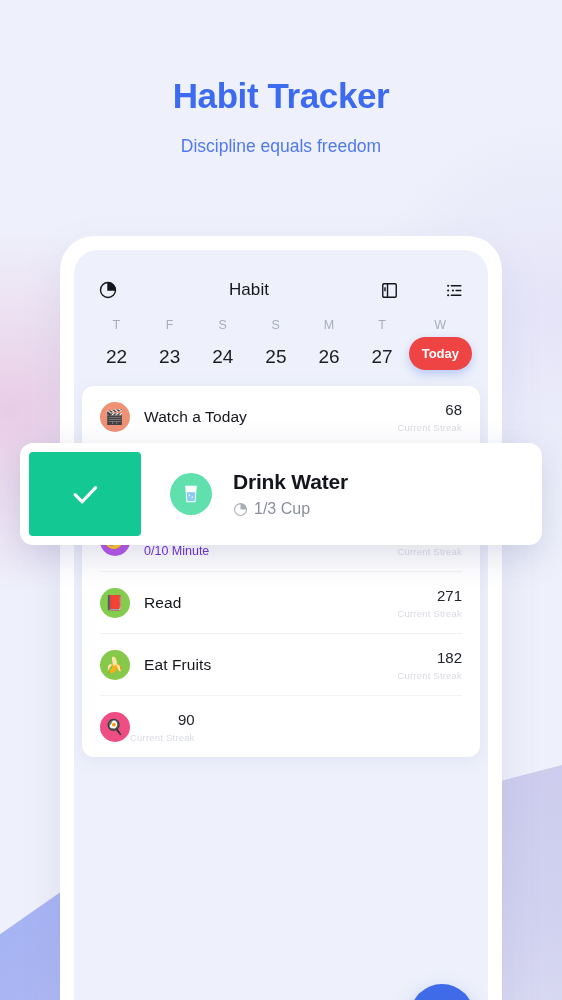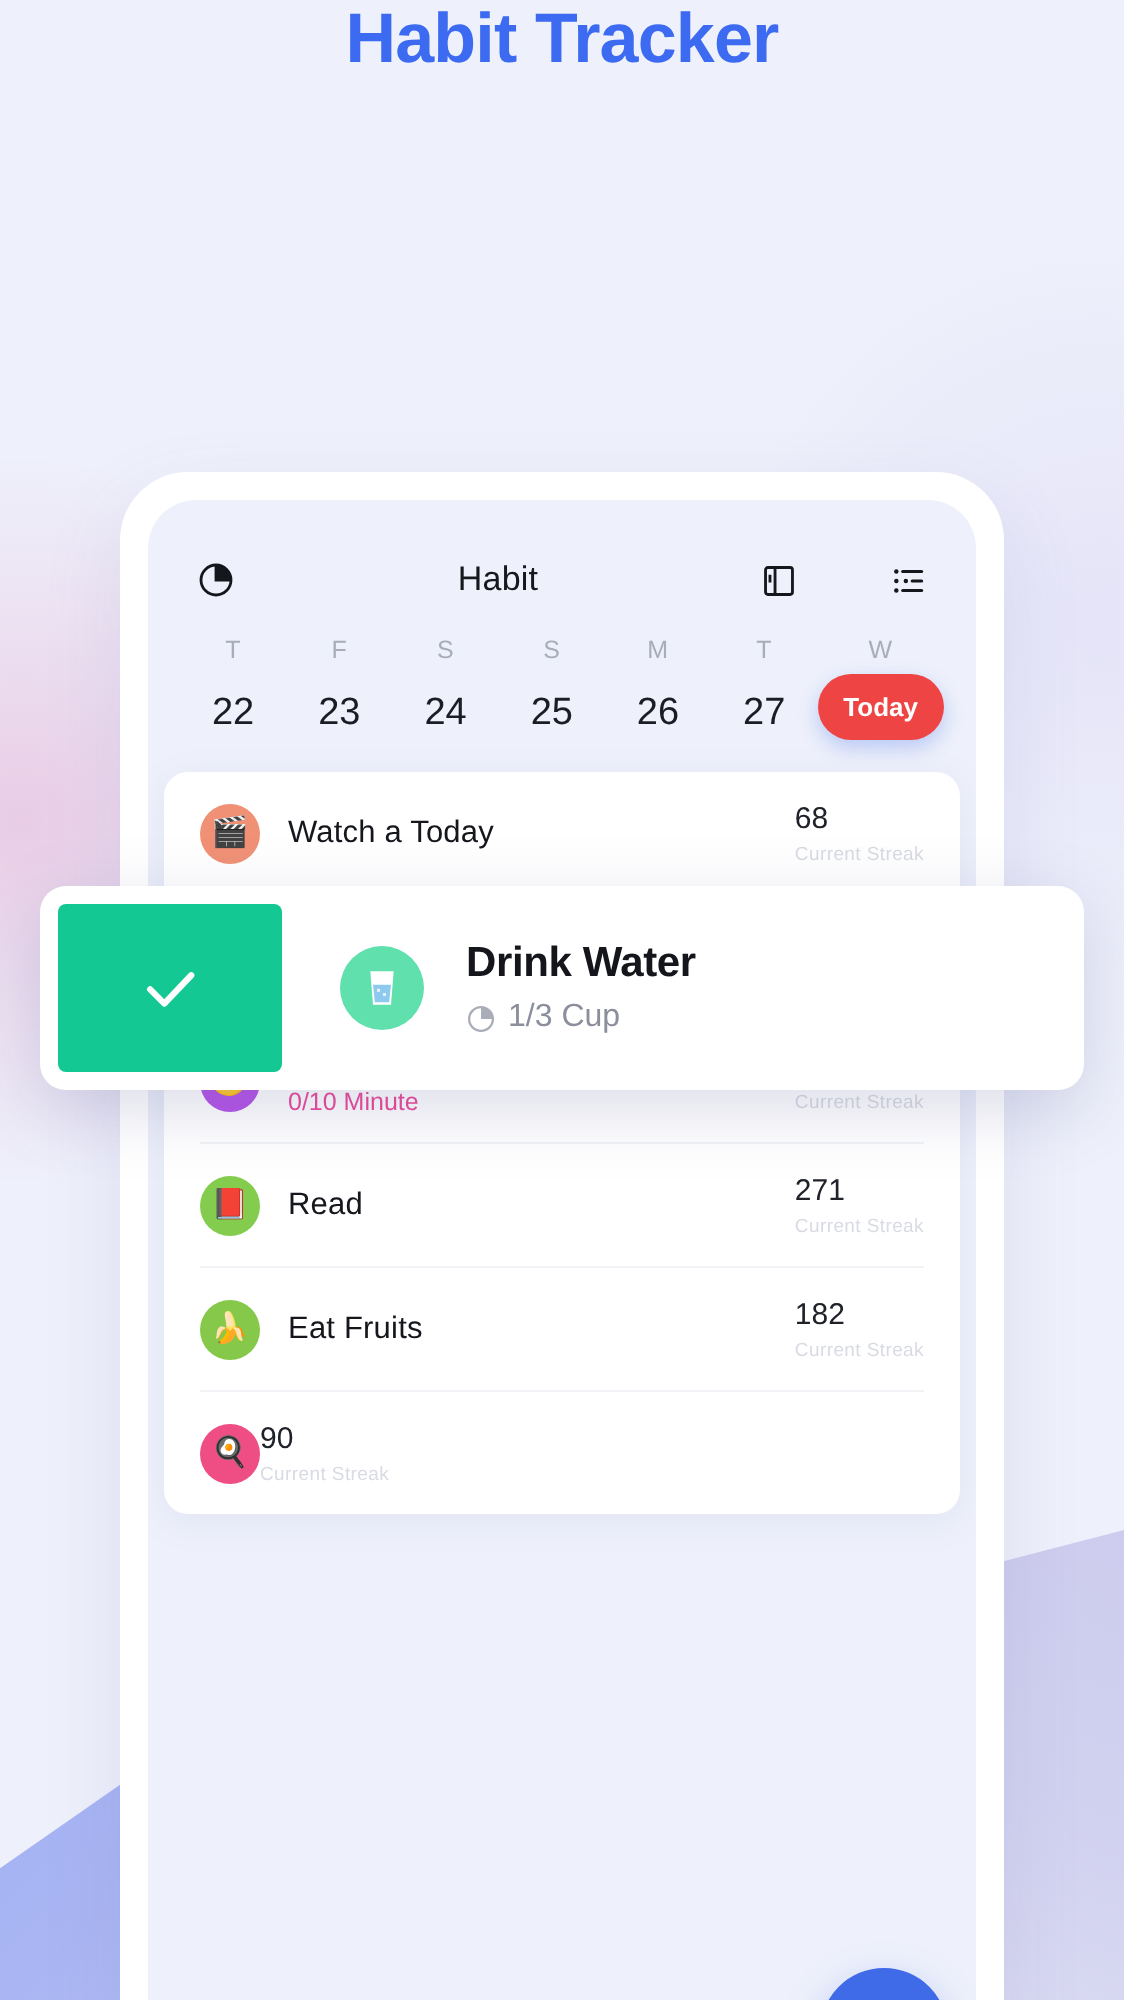--- a/index.html
+++ b/index.html
@@ -43,6 +43,7 @@
   
   #promo { position: absolute; top: 0; left: 0; right: 0; text-align: center; }
   .promo-title {
+    margin-top: 76px;
     font-size: 35px; font-weight: bold; letter-spacing: -0.4px;
     color: #3c6af0;
   }

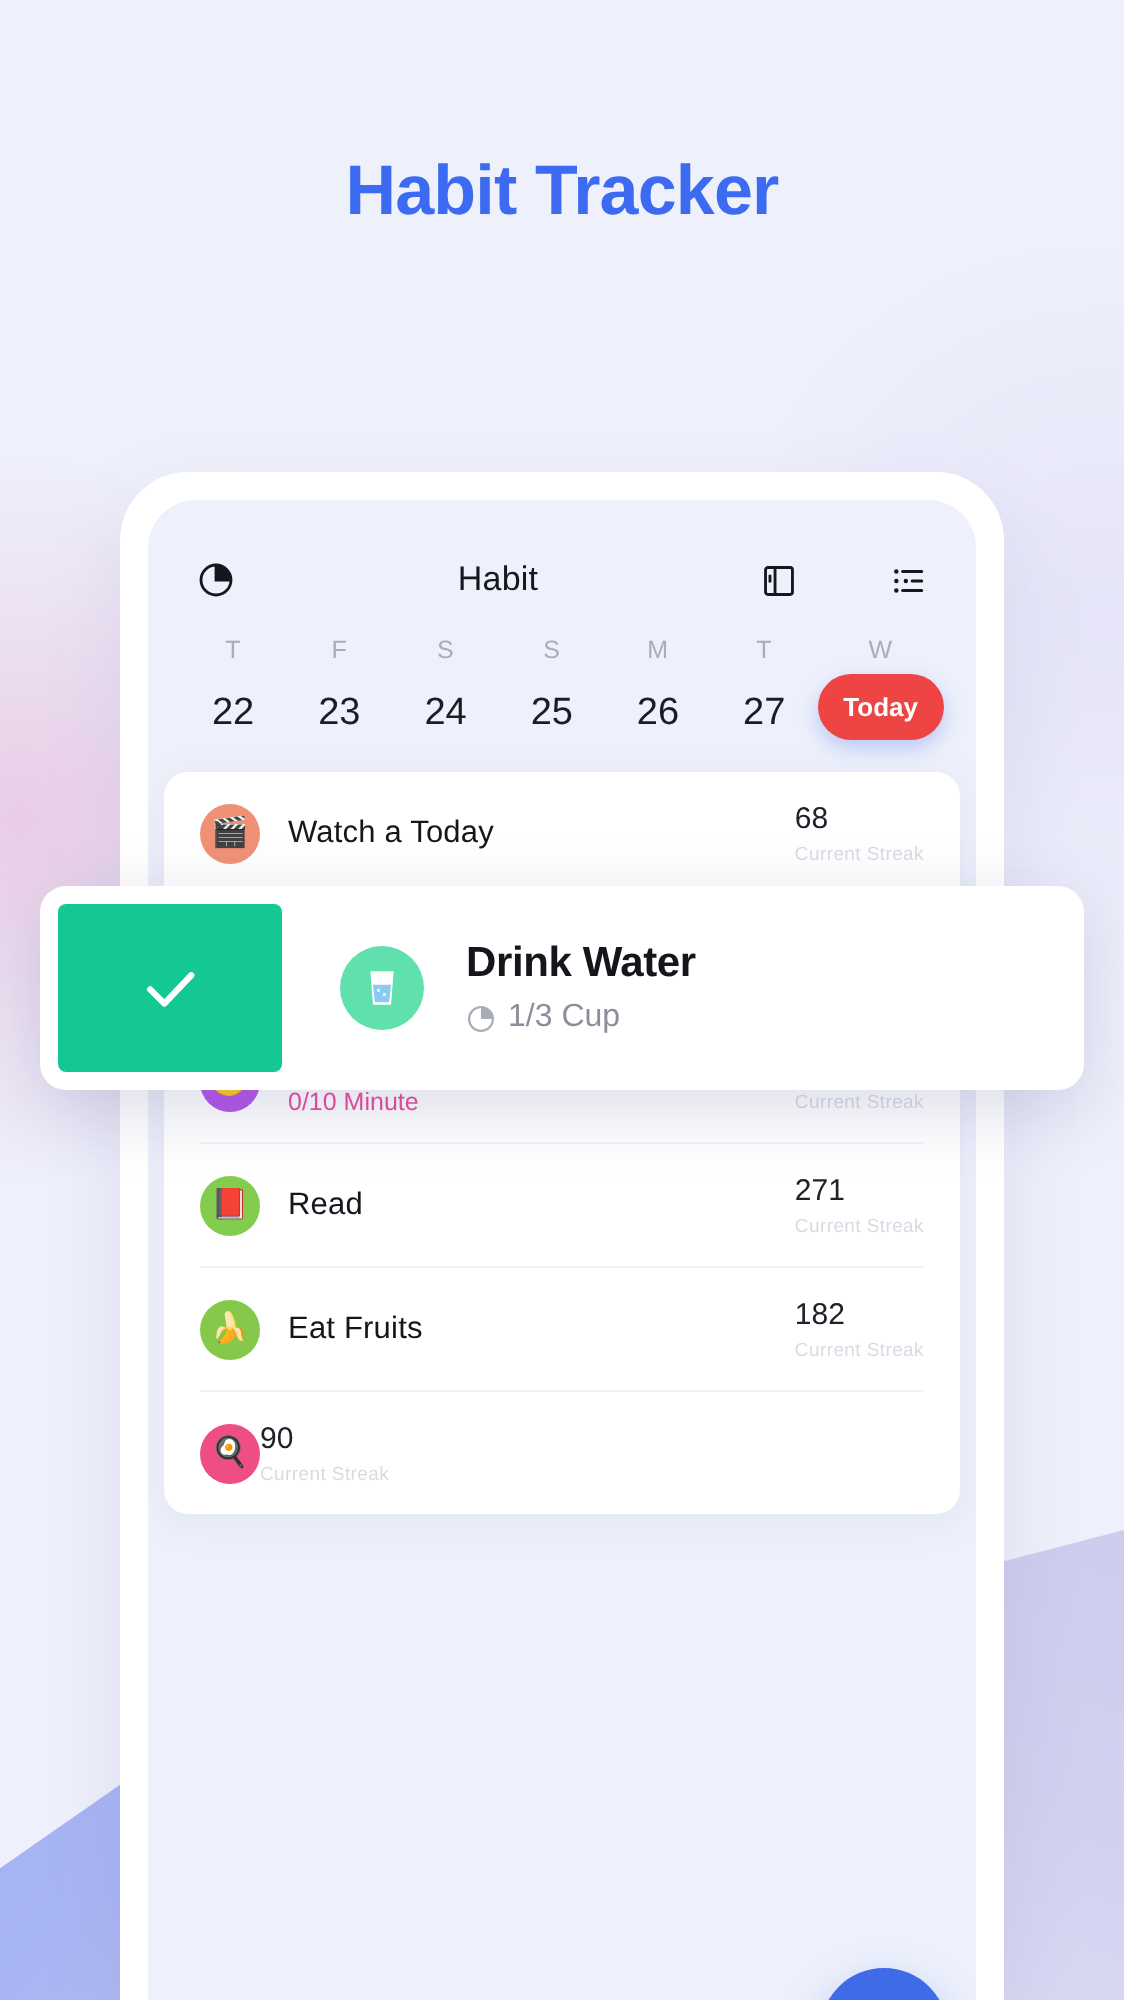--- a/index.html
+++ b/index.html
@@ -182,6 +182,7 @@
 
 <div id="promo">
   <div class="promo-title">Habit Tracker</div>
+  <div class="promo-sub">Discipline equals freedom</div>
 </div>
 
 <div id="phone">

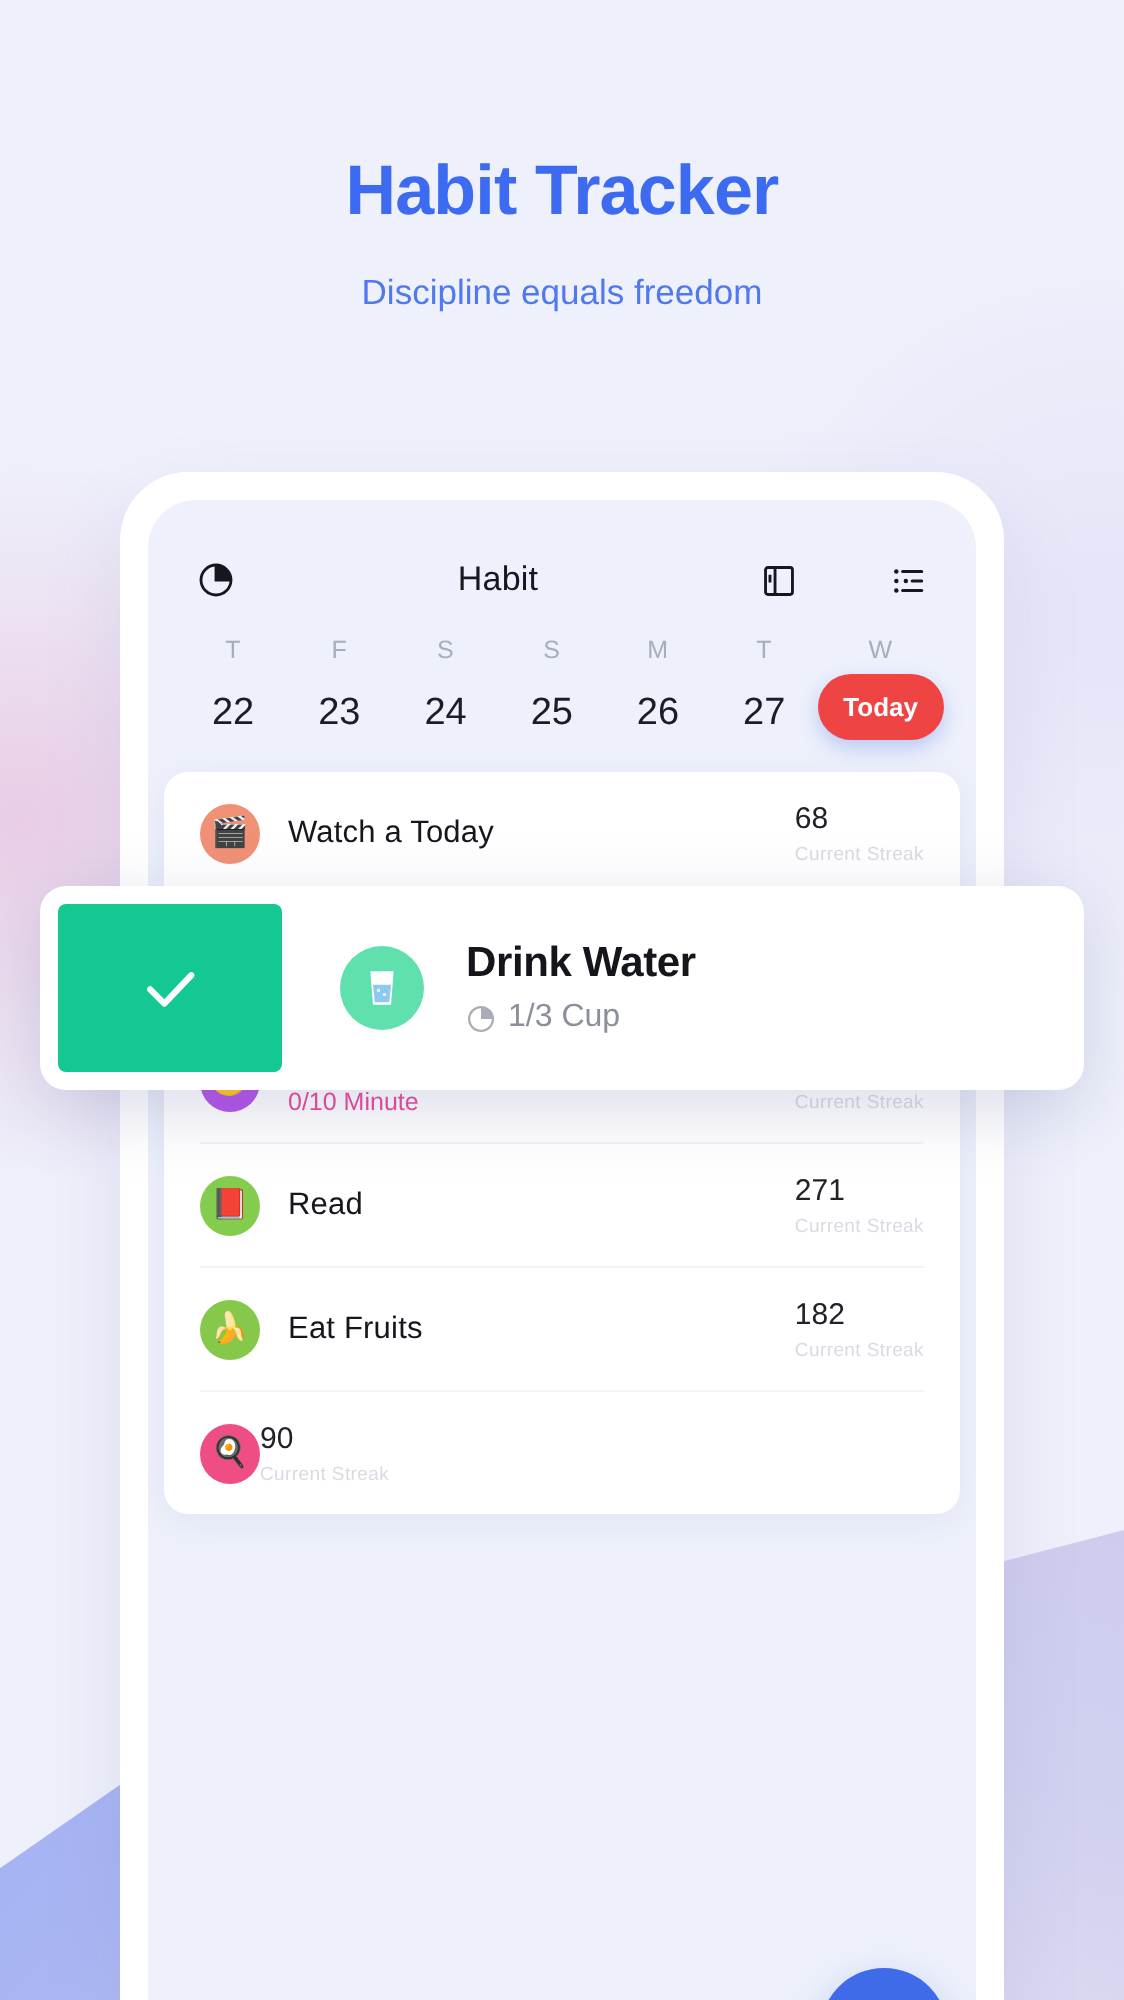--- a/index.html
+++ b/index.html
@@ -126,7 +126,7 @@
   .htext { margin-left: 14px; flex: 1; min-width: 0; }
   .hname { font-size: 15.5px; color: #15171d; letter-spacing: .1px; }
   .hsub { font-size: 12.5px; color: #ec4899; margin-top: 3px; display: flex; align-items: center; gap: 4px;}
-  .hright { text-align: left; }
+  .hright { text-align: right; }
   .hstreak { font-size: 15px; color: #20222a; }
   .hlabel { font-size: 9.5px; color: #d9dbe3; margin-top: 4px; letter-spacing: .2px; }
   .row-sep { height: 1px; background: #f2f3f7; margin: 0 18px; }

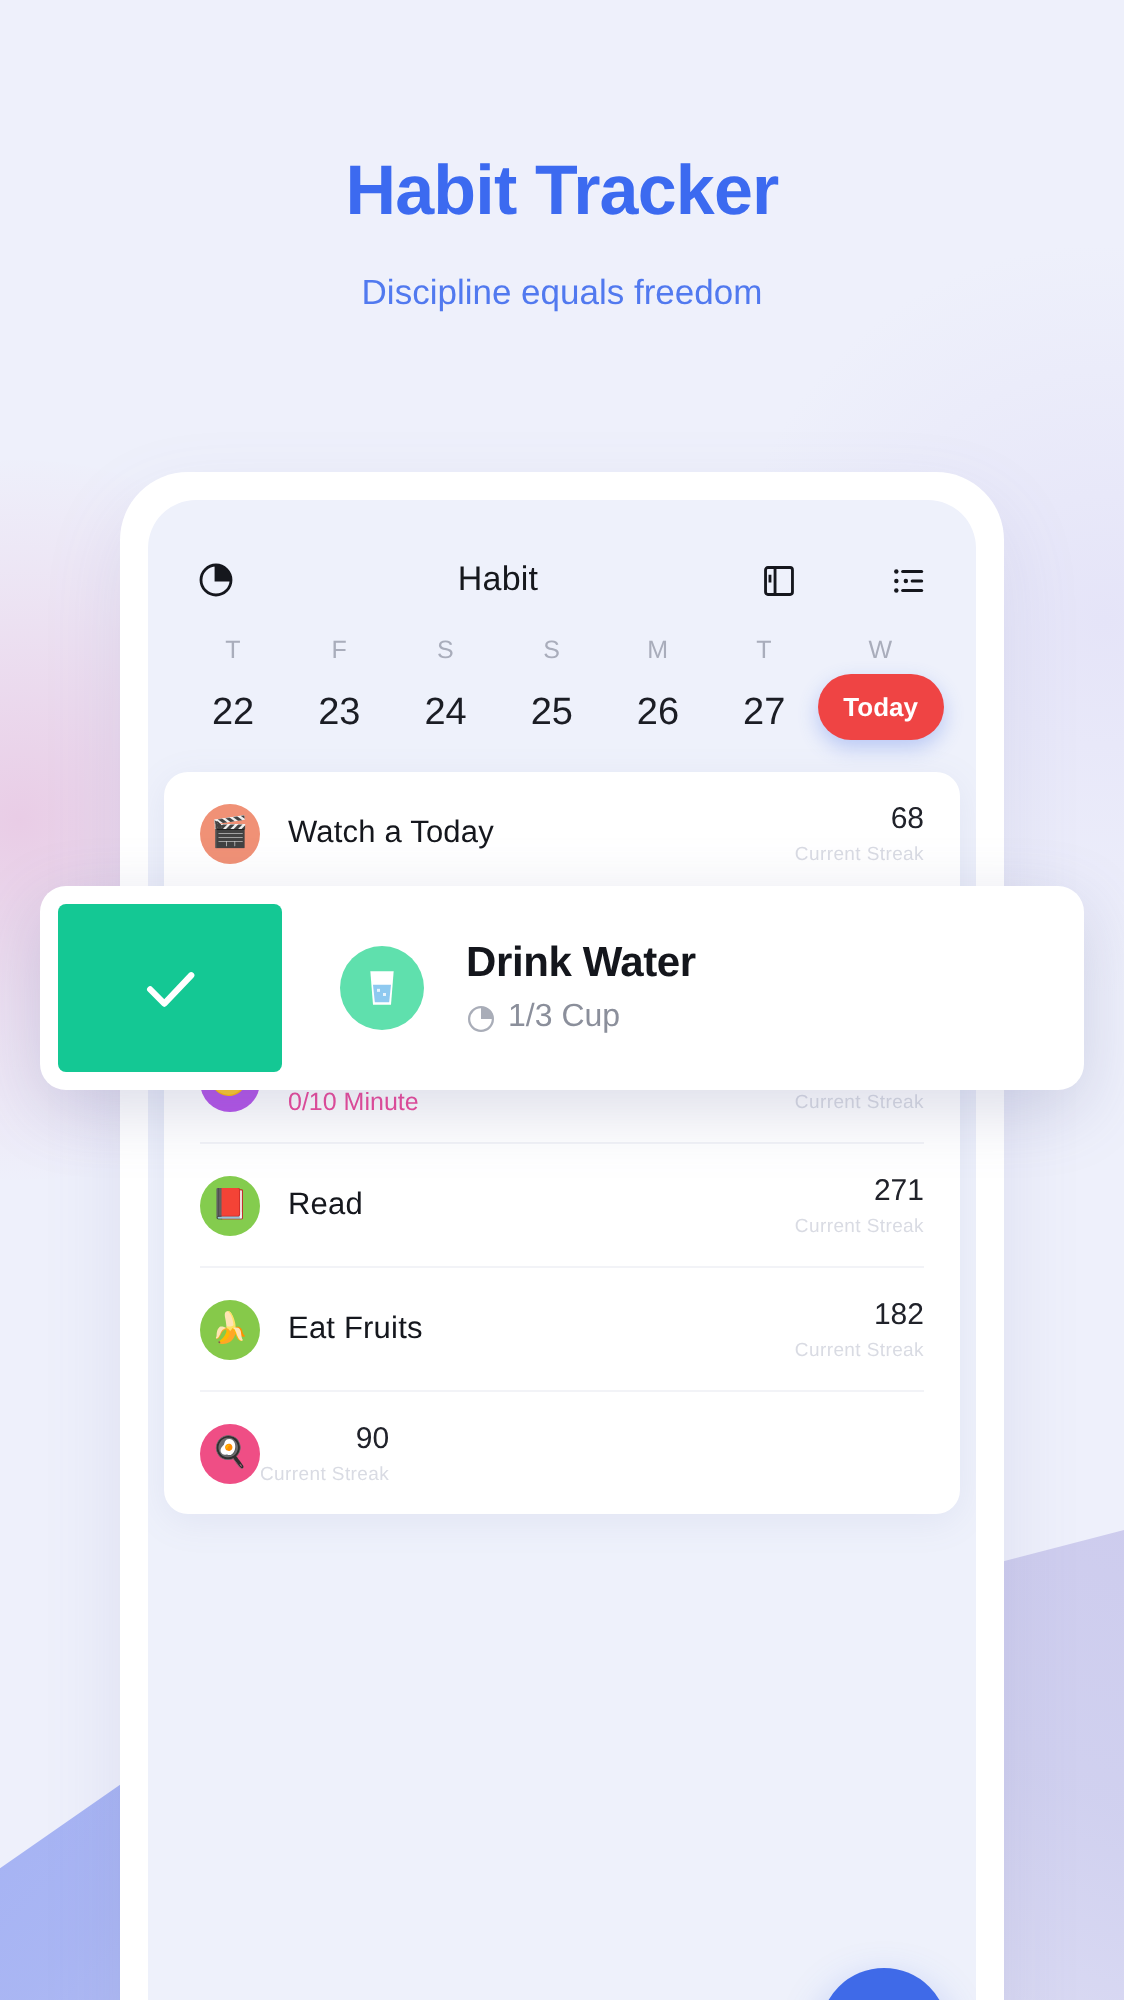--- a/index.html
+++ b/index.html
@@ -125,7 +125,7 @@
   }
   .htext { margin-left: 14px; flex: 1; min-width: 0; }
   .hname { font-size: 15.5px; color: #15171d; letter-spacing: .1px; }
-  .hsub { font-size: 12.5px; color: #ec4899; margin-top: 3px; display: flex; align-items: center; gap: 4px;}
+  .hsub { font-size: 12.5px; color: #6d28d9; margin-top: 3px; display: flex; align-items: center; gap: 4px;}
   .hright { text-align: right; }
   .hstreak { font-size: 15px; color: #20222a; }
   .hlabel { font-size: 9.5px; color: #d9dbe3; margin-top: 4px; letter-spacing: .2px; }

